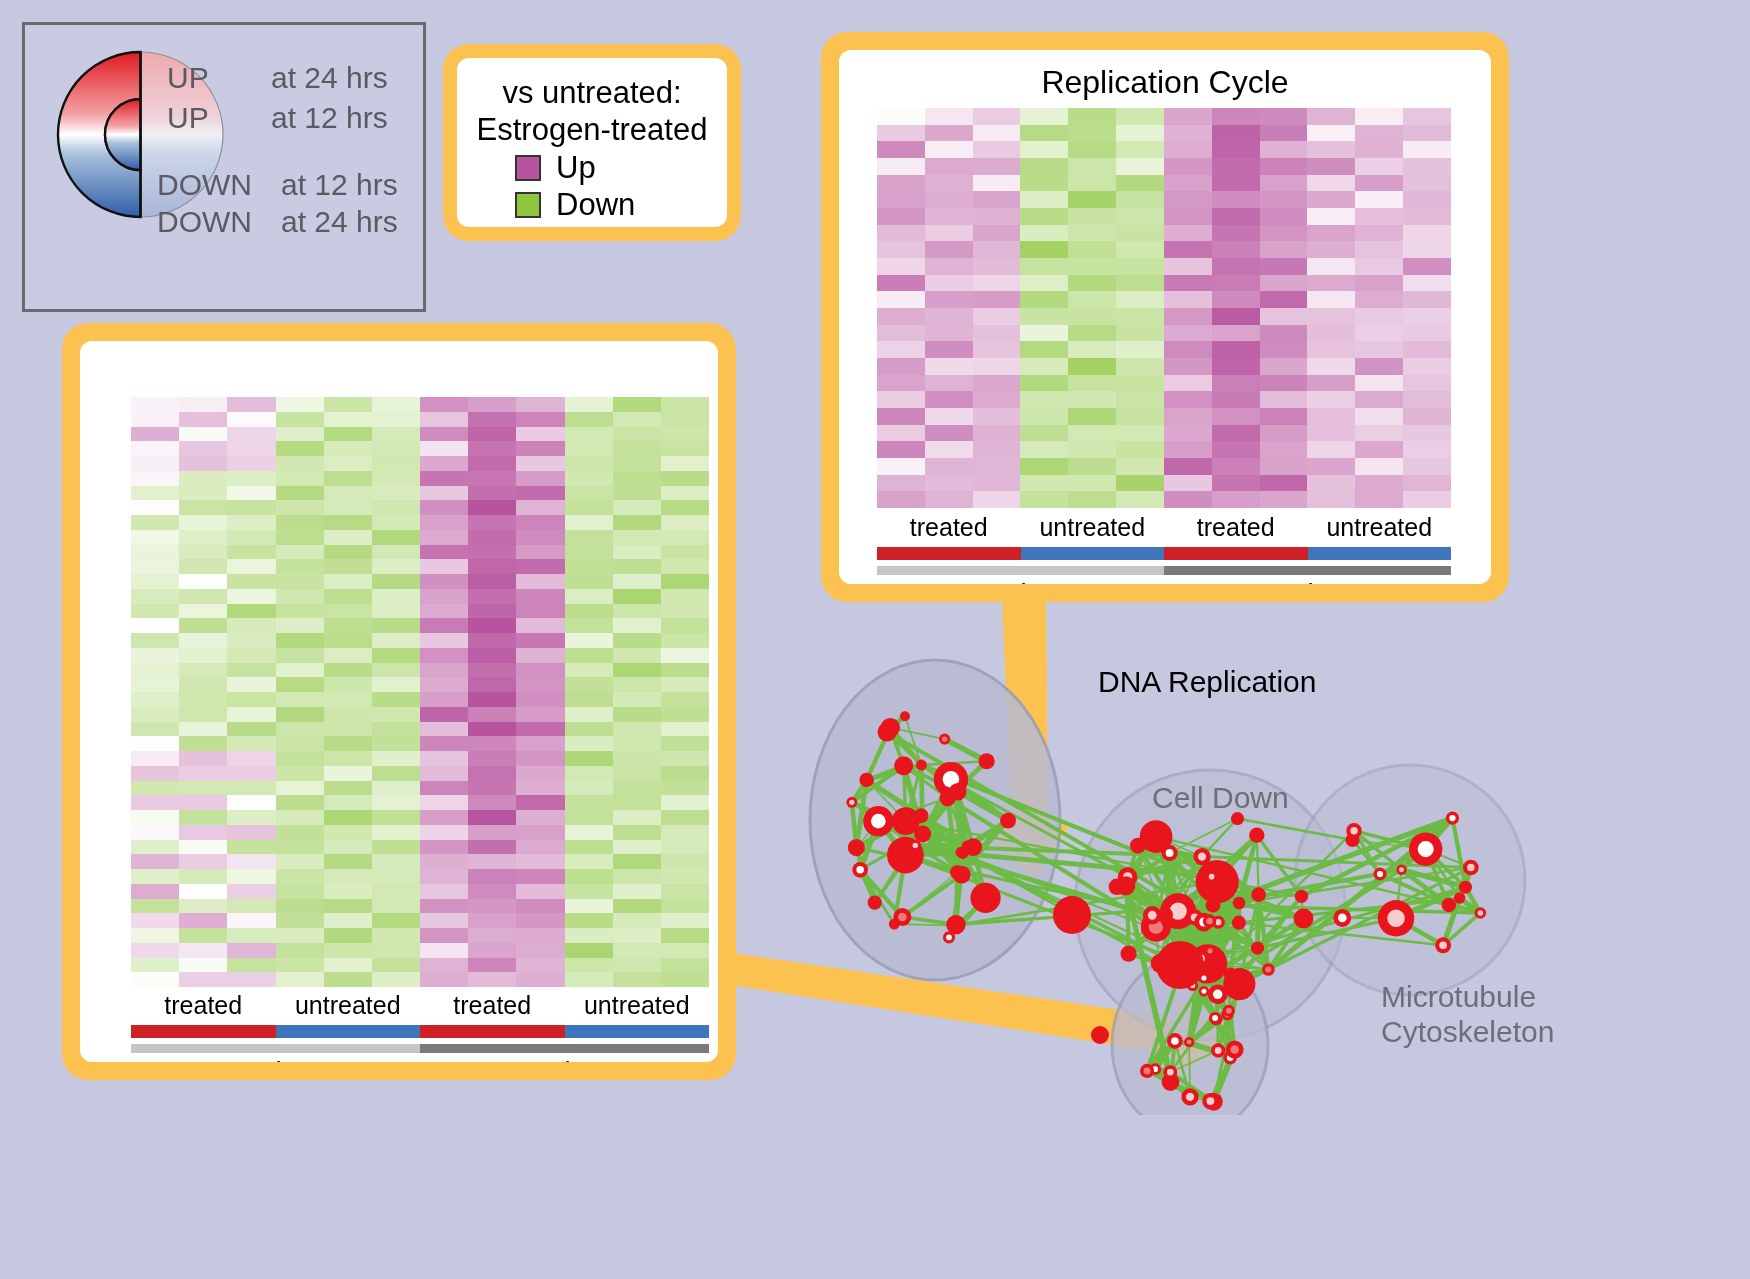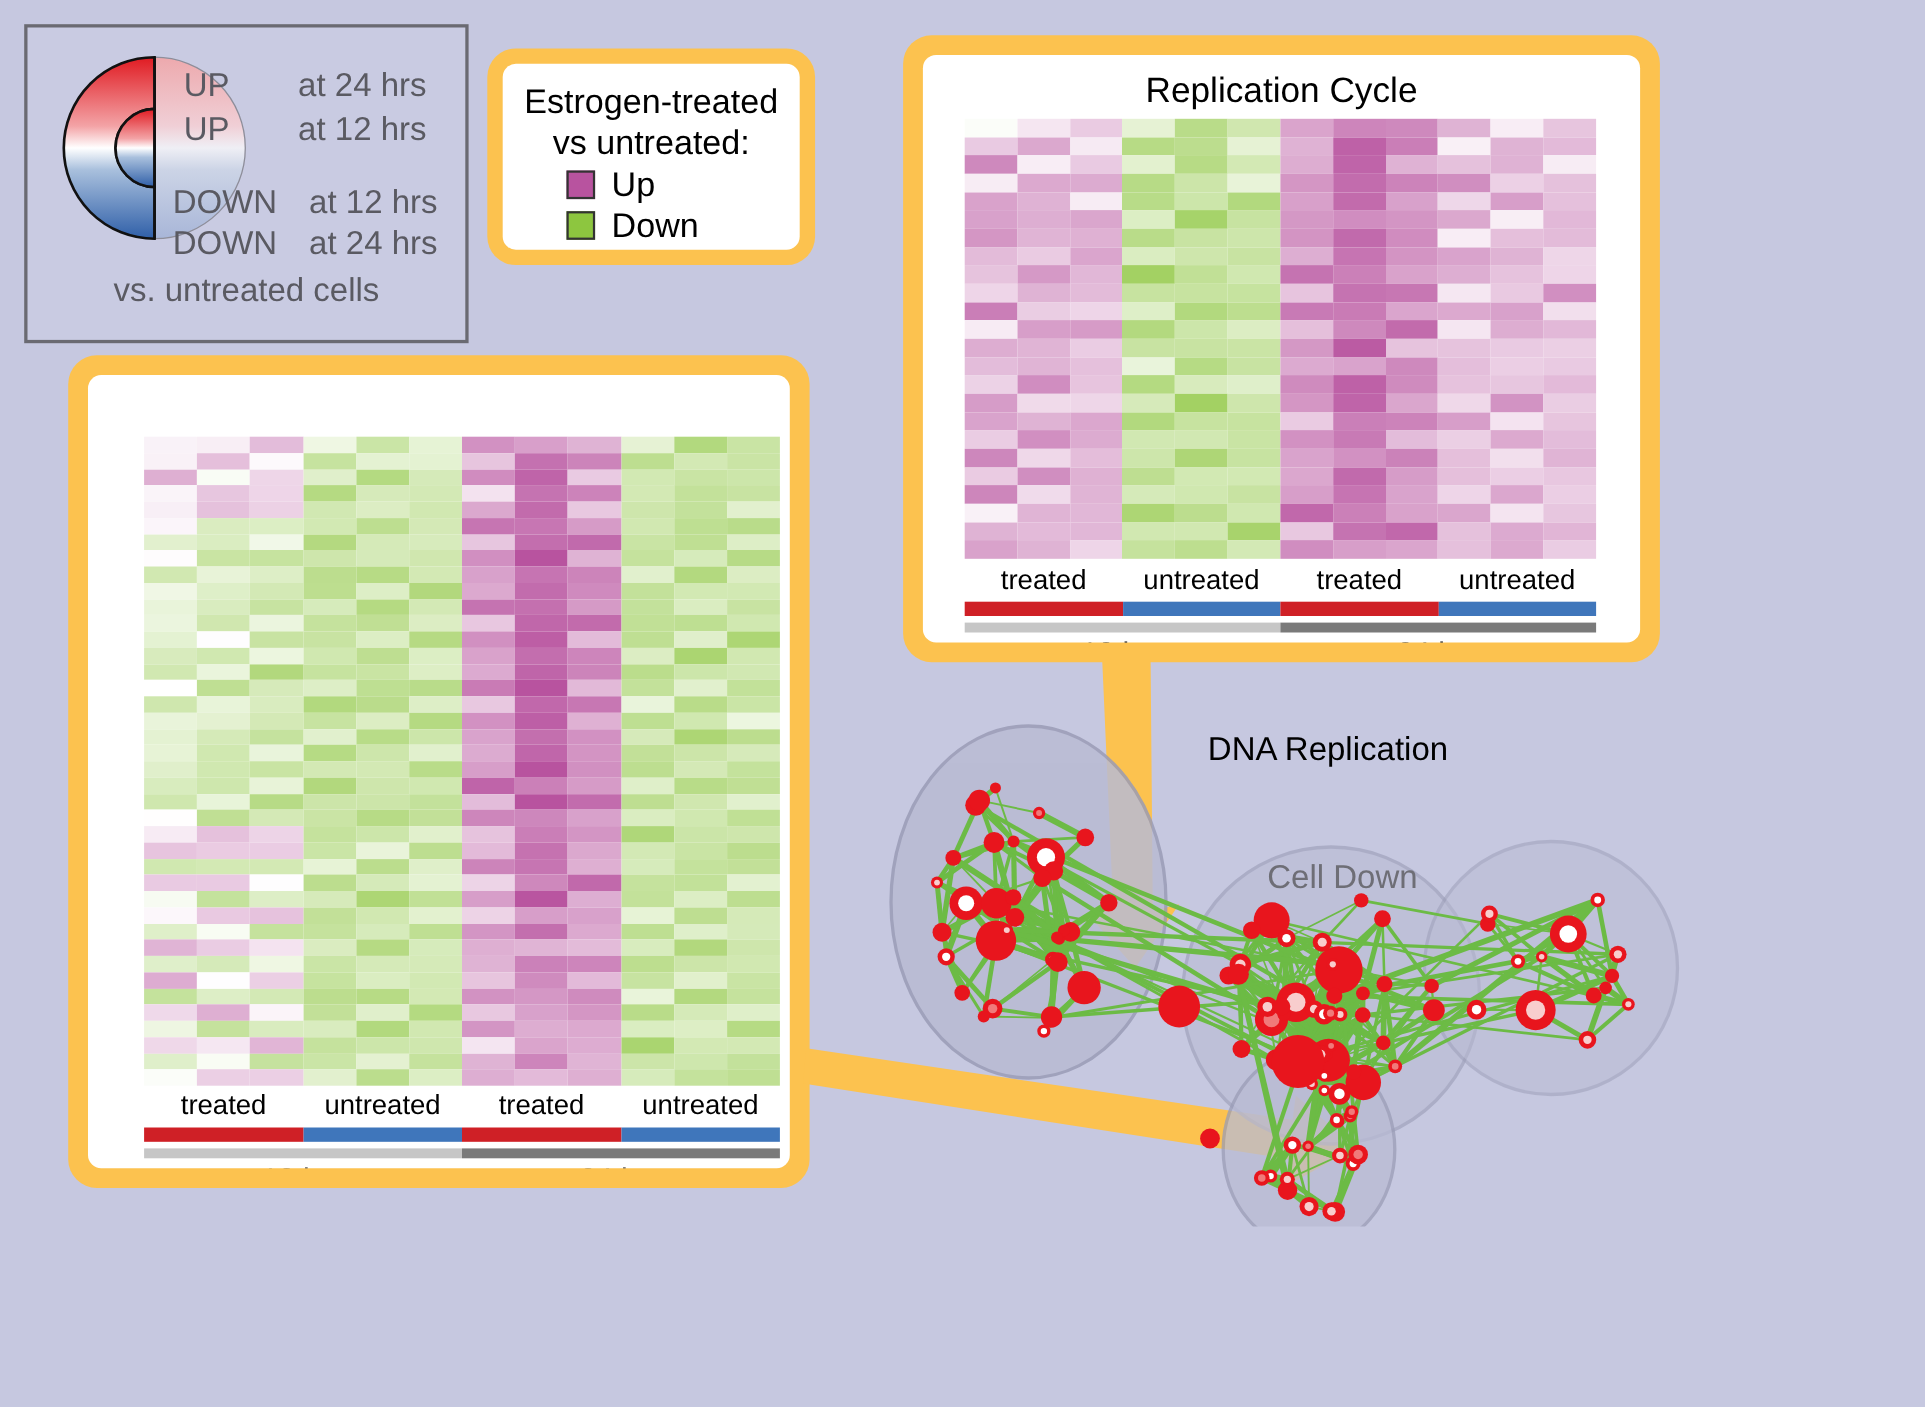--- a/index.html
+++ b/index.html
@@ -125,8 +125,8 @@
   <div class="opanel" id="legendpanel">
     <div class="opanel-inner">
       <div id="legend-title">
+        <div>vs untreated:</div>
         <div>Estrogen-treated</div>
-        <div>vs untreated:</div>
       </div>
       <div class="legrow" style="top:92px;">
         <span class="swatch" id="sw-up" style="background: rgb(184, 83, 159);"></span>

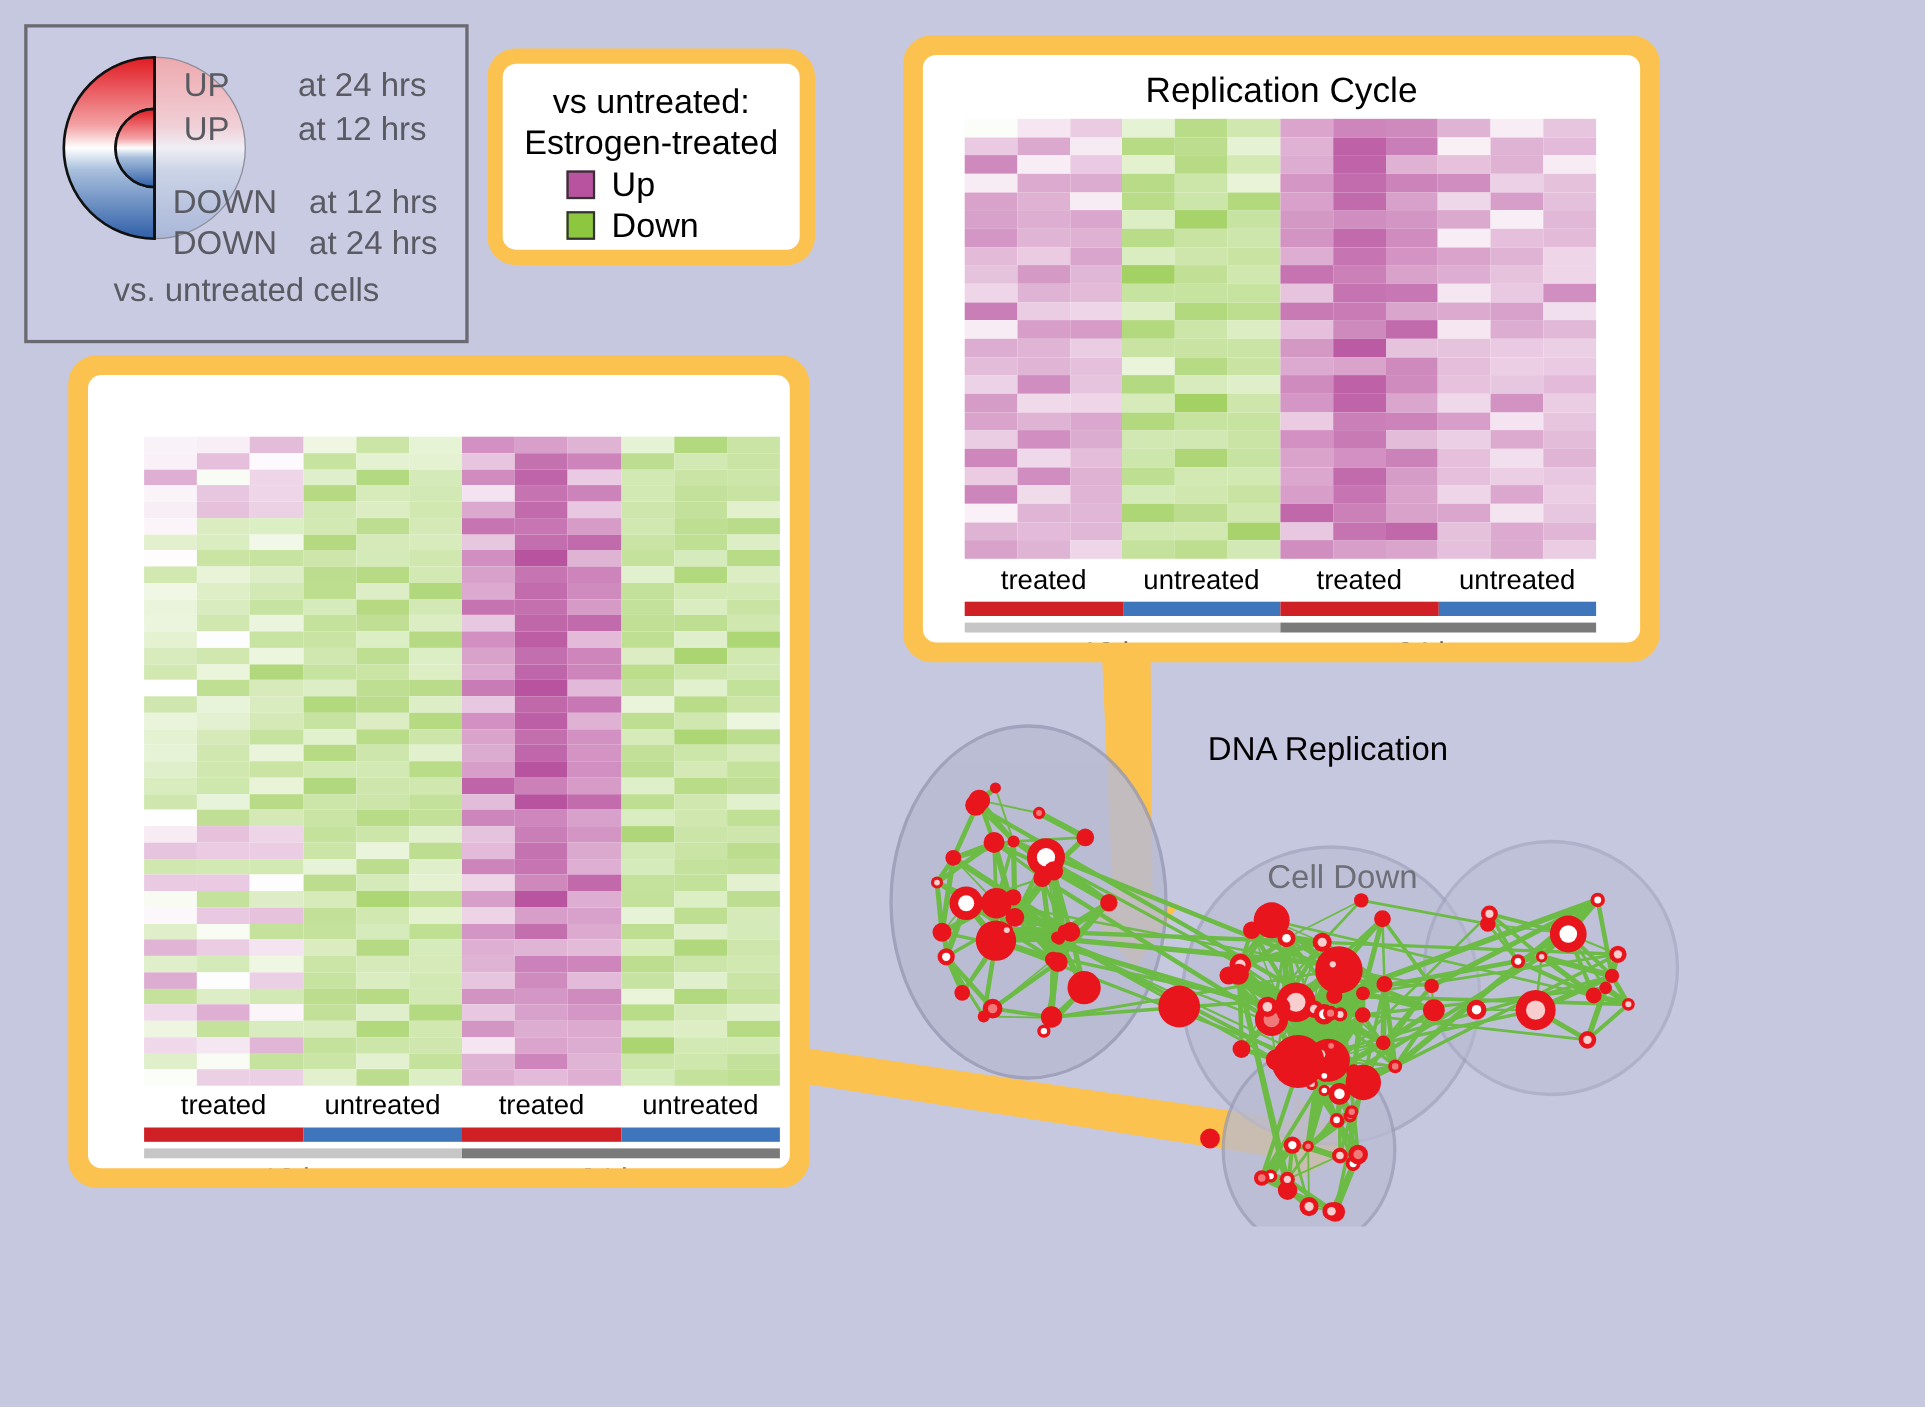--- a/index.html
+++ b/index.html
@@ -118,7 +118,6 @@
     <span class="ck-row" style="left:256px;top:180px;">at 24 hrs</span>
 
     <div id="ck-foot">
-      <div>vs. untreated cells</div>
     </div>
   </div>
 

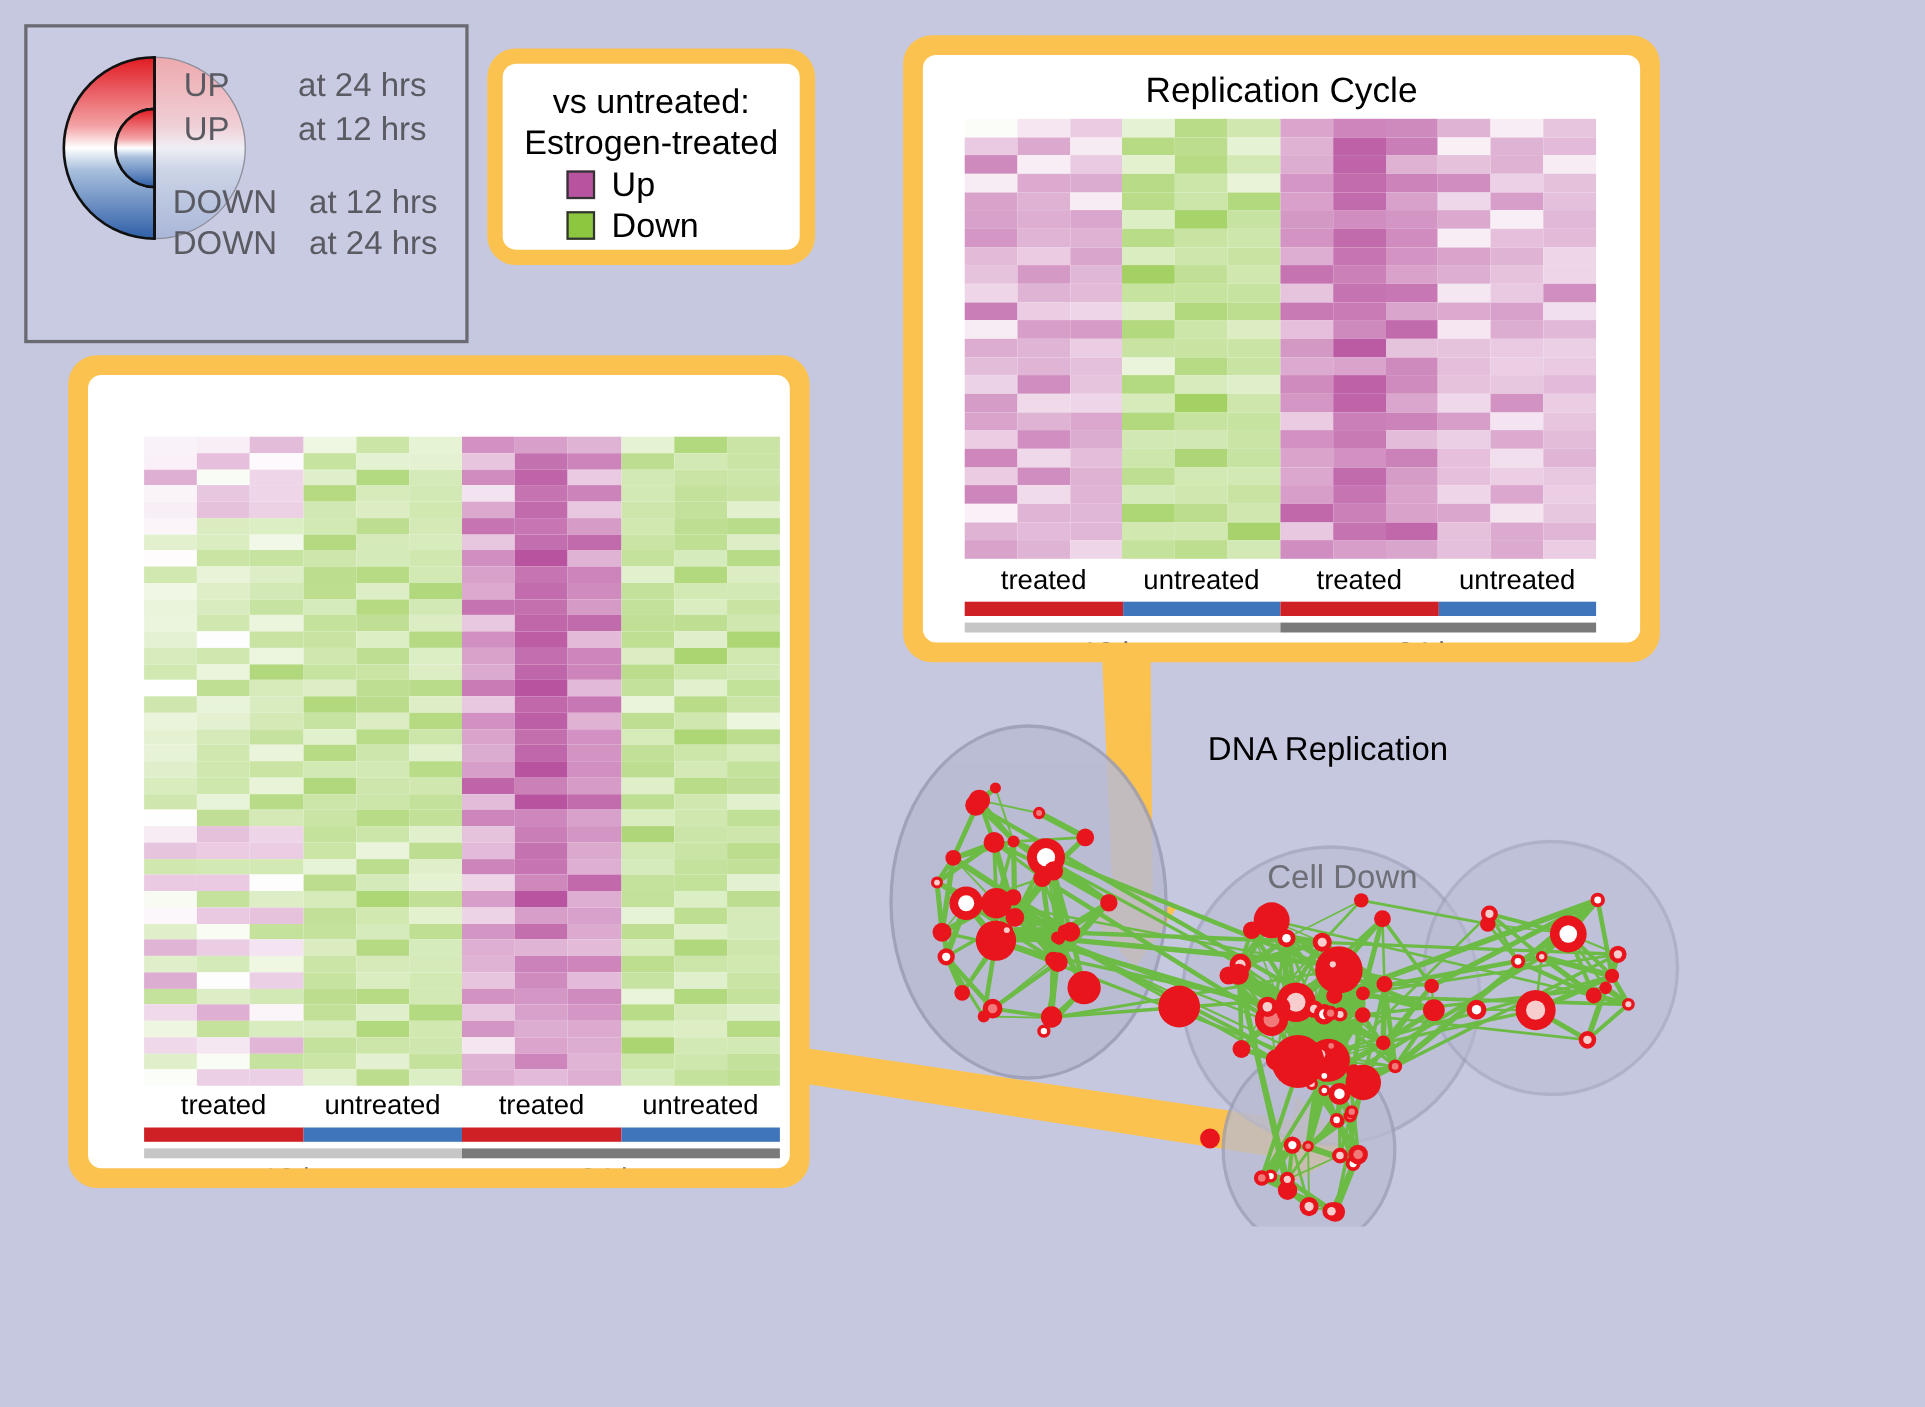--- a/index.html
+++ b/index.html
@@ -1862,6 +1862,8 @@
 
   <div class="netlabel" id="lbl-dna">DNA Replication</div>
   <div class="netlabel" id="lbl-cc">Cell Down</div>
+  <div class="netlabel" id="lbl-mt">Microtubule
+Cytoskeleton</div>
 
 </div>
 

